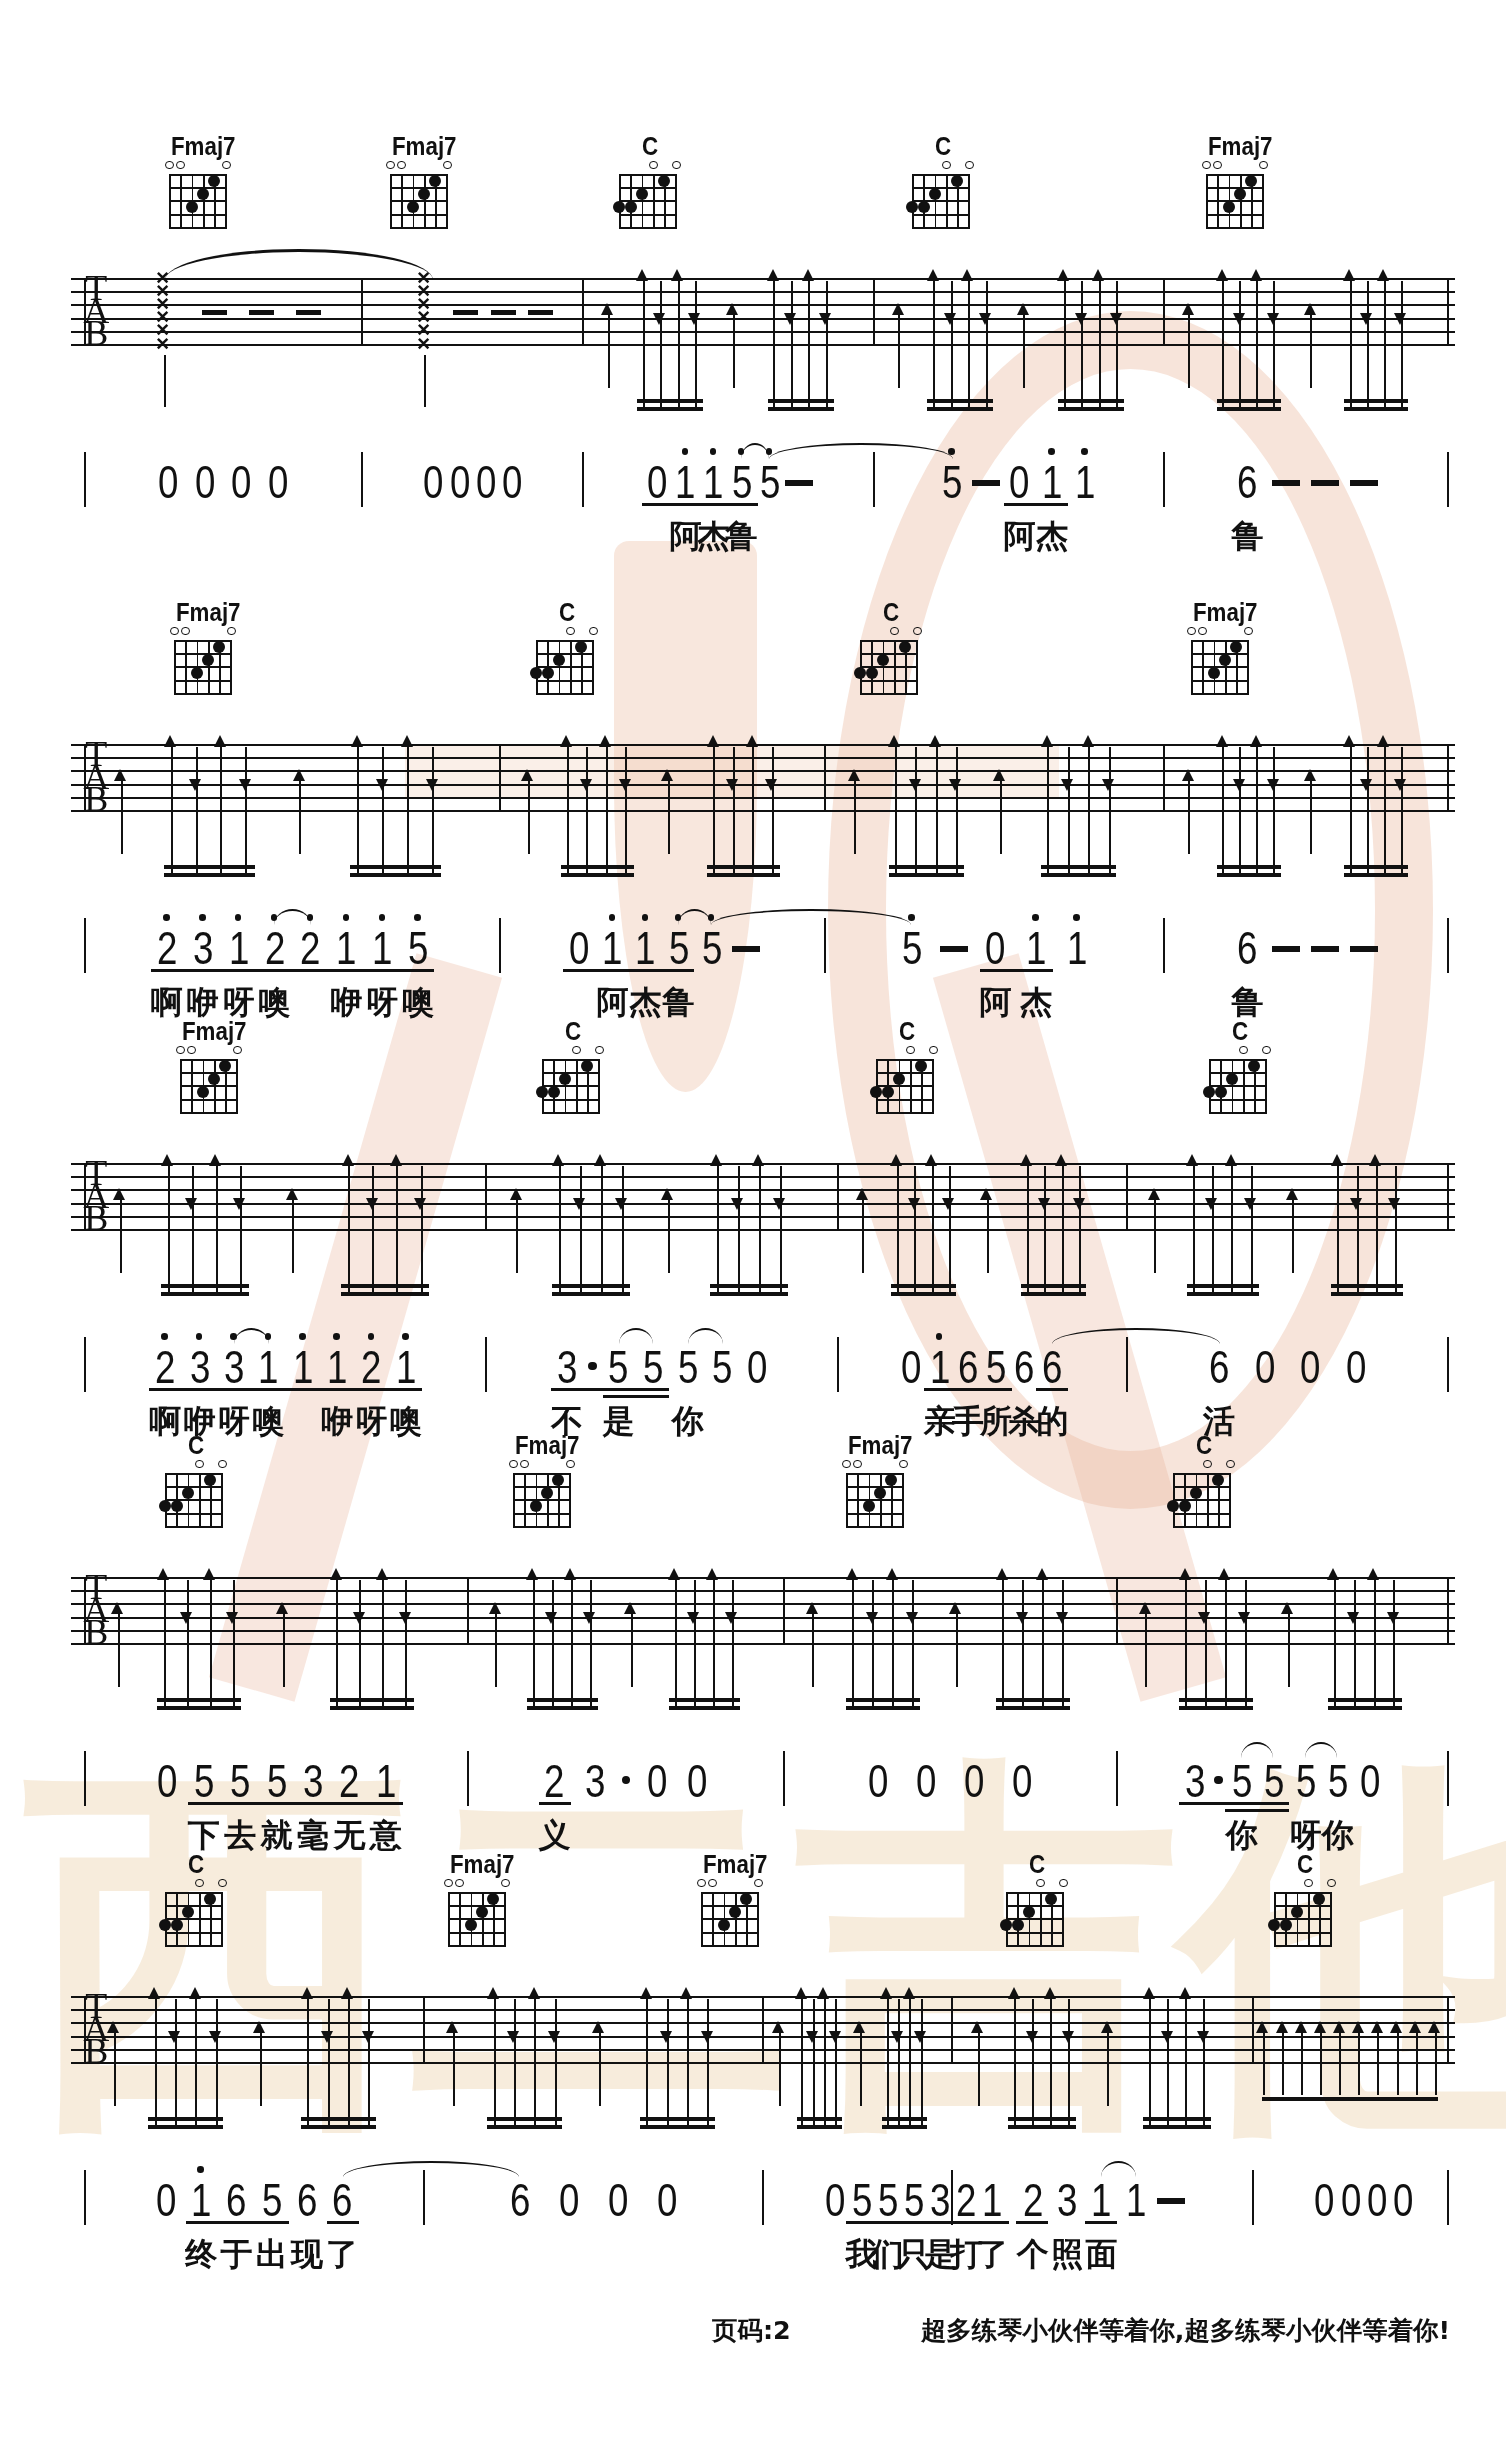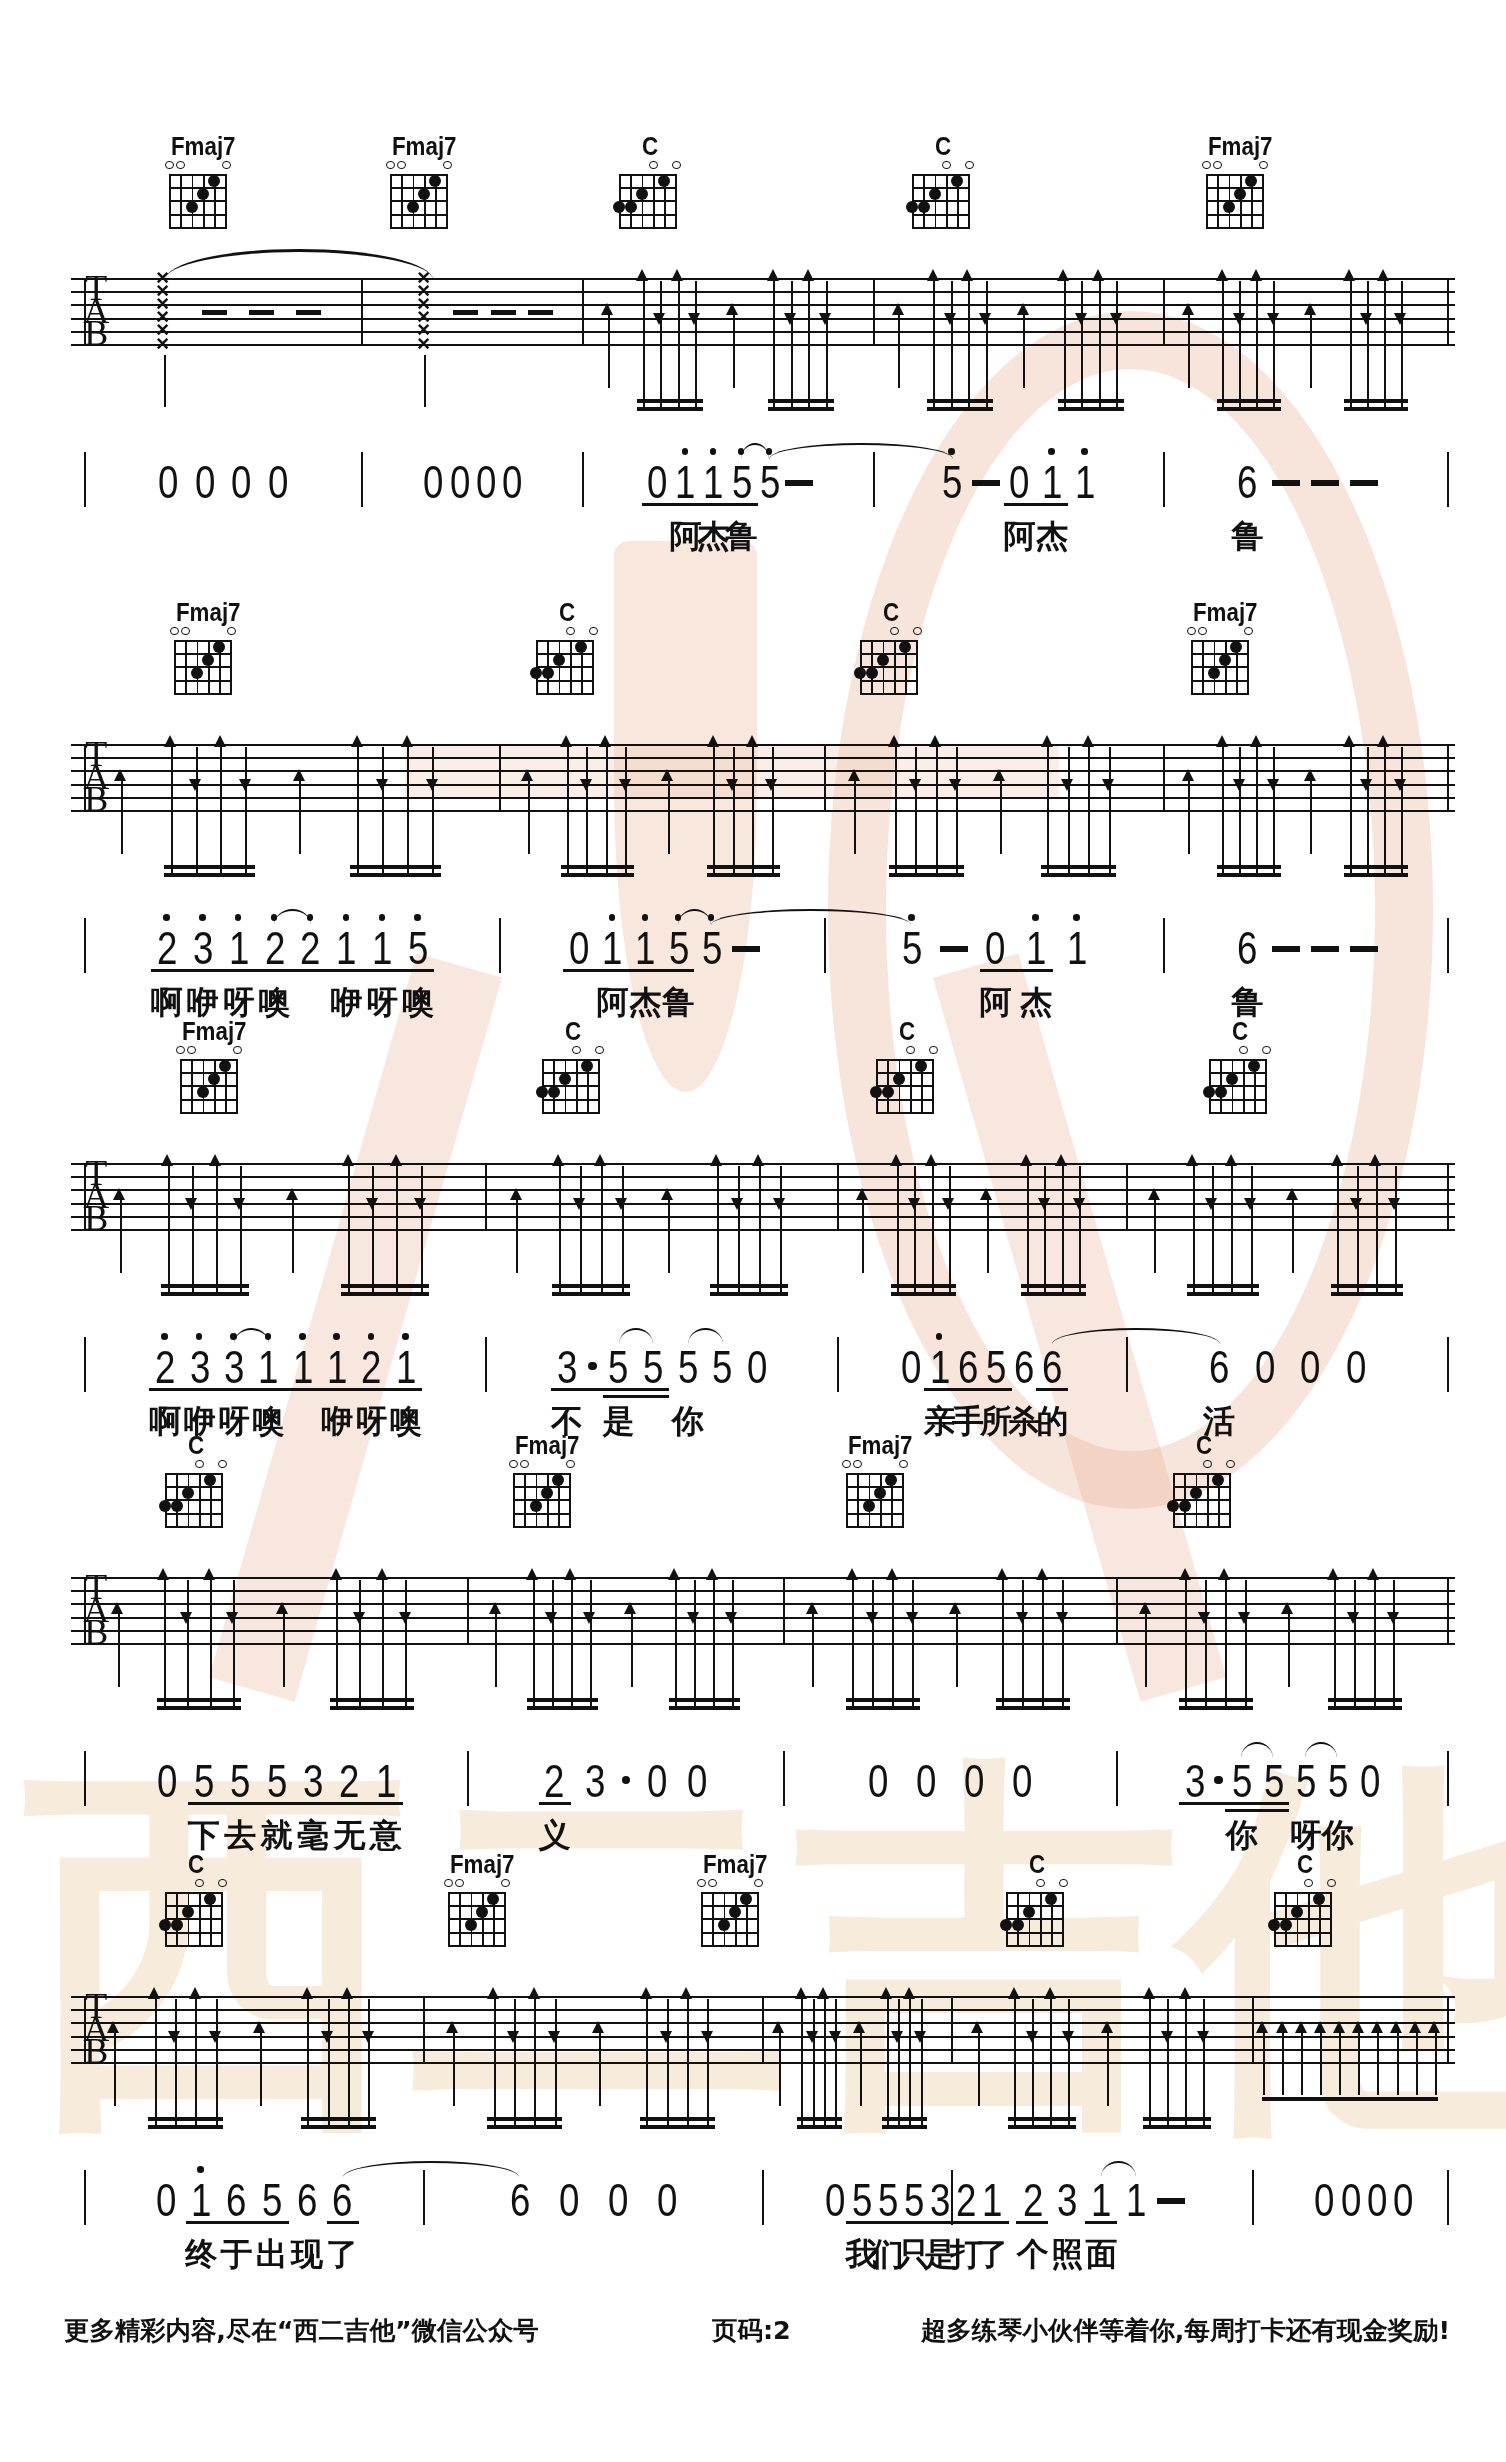--- a/index.html
+++ b/index.html
@@ -1389,7 +1389,6 @@
     </div>
 
   <div class="footer">
-    <span class="f-left">更多精彩内容,尽在“西二吉他”微信公众号</span>
     <span class="f-center">页码:2</span>
     <span class="f-right">超多练琴小伙伴等着你,每周打卡还有现金奖励!</span>
   </div>

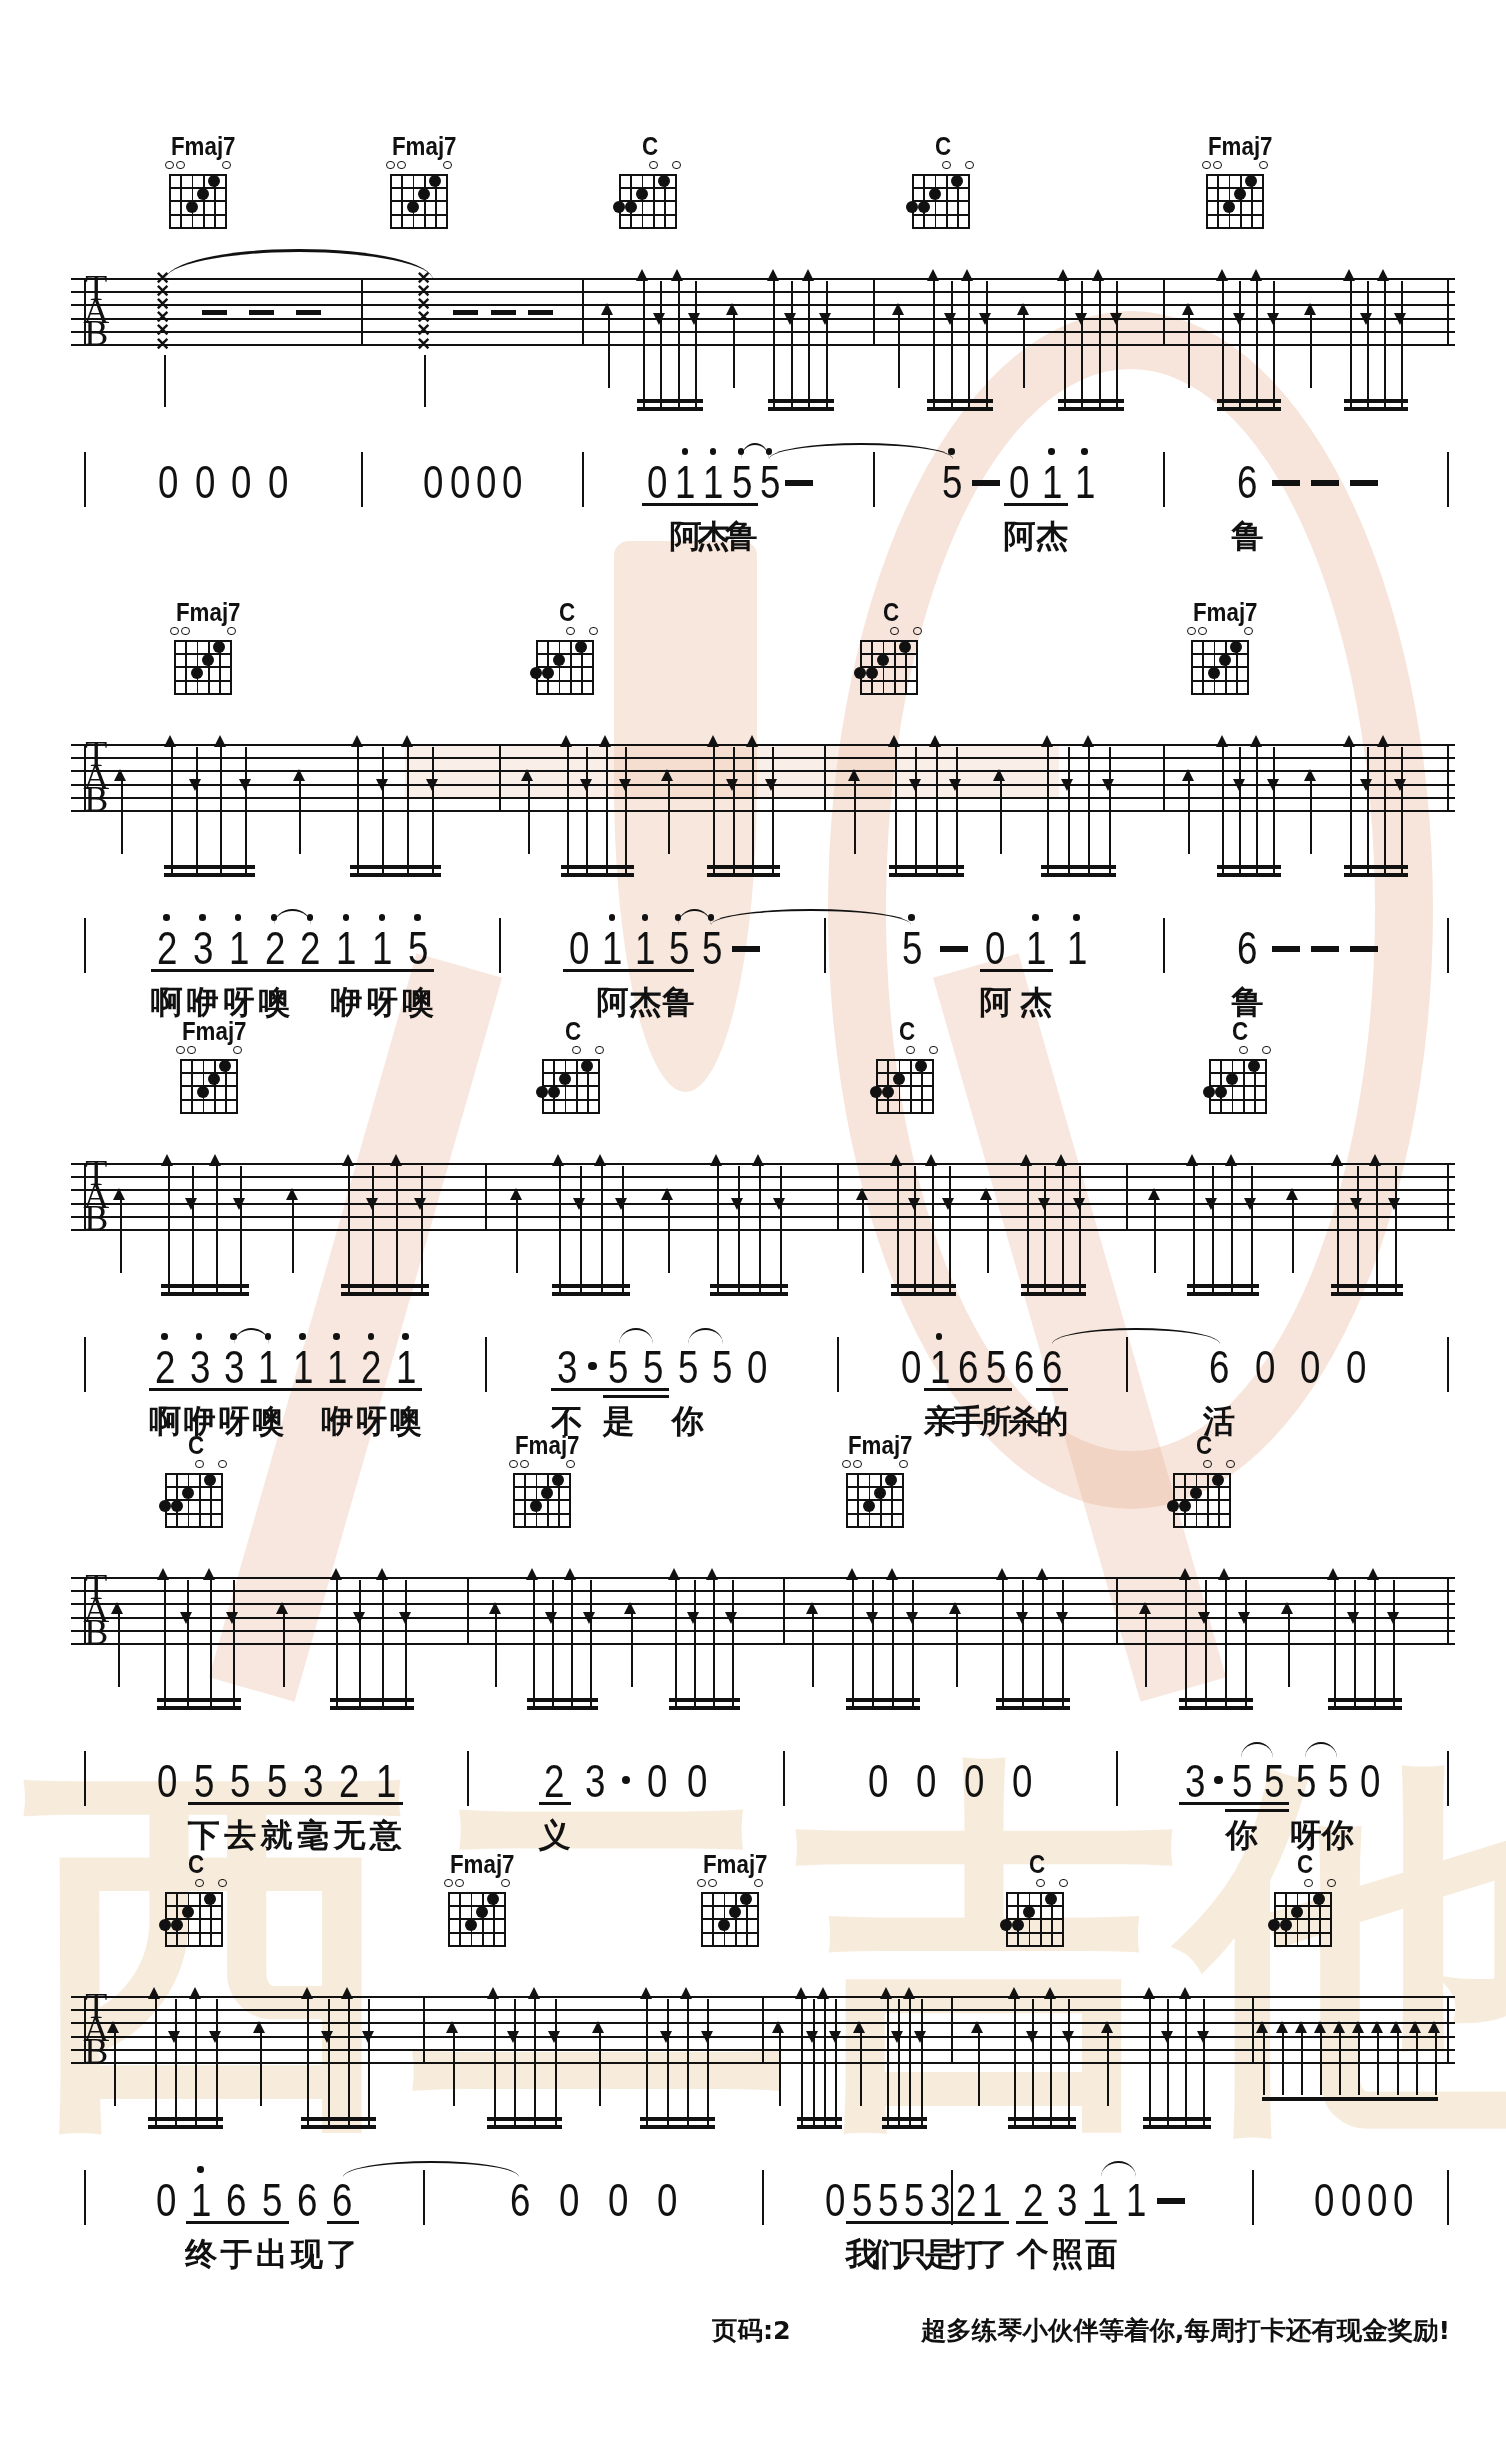--- a/index.html
+++ b/index.html
@@ -1390,7 +1390,7 @@
 
   <div class="footer">
     <span class="f-center">页码:2</span>
-    <span class="f-right">超多练琴小伙伴等着你,每周打卡还有现金奖励!</span>
+    <span class="f-right">超多练琴小伙伴等着你,超多练琴小伙伴等着你!</span>
   </div>
 </div>
 

